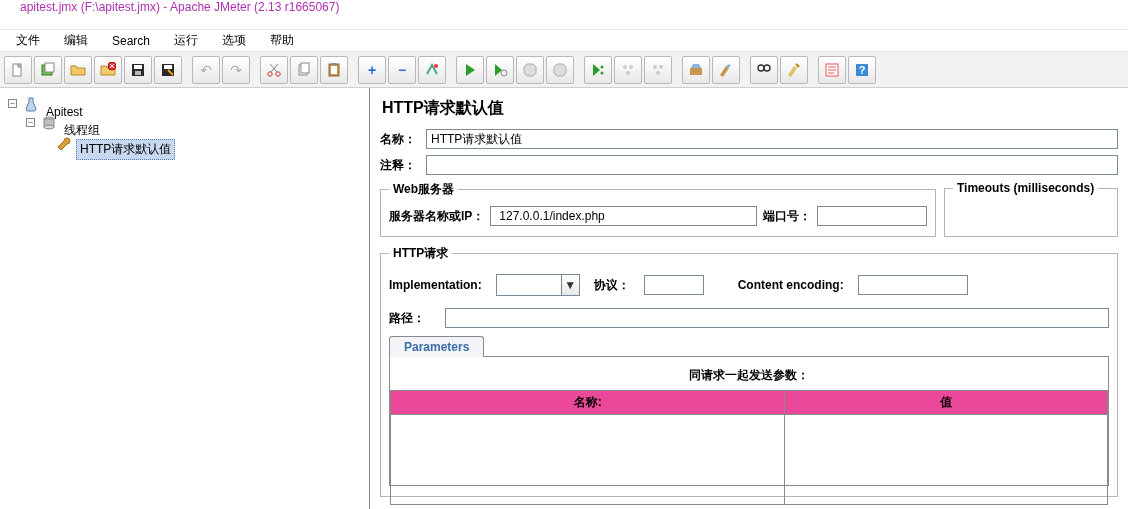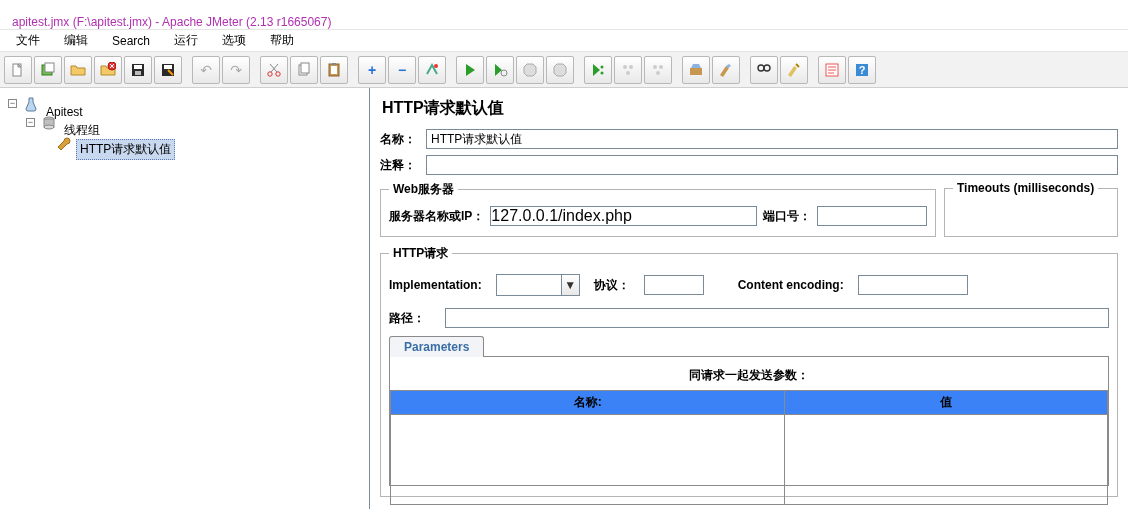--- a/index.html
+++ b/index.html
@@ -4,7 +4,7 @@
 <style>
   * { box-sizing: border-box; margin:0; padding:0; }
   body { font-family: "Microsoft YaHei", Tahoma, sans-serif; font-size:12px; background:#fff; color:#000; width:1128px; height:509px; overflow:hidden; }
-  .titlebar { height:30px; background:#fff; border-bottom:1px solid #e5e5e5; display:flex; align-items:flex-end; padding:0 6px; color:#b030b0; font-size:12px; gap:6px;}
+  .titlebar { height:30px; background:#fff; border-bottom:1px solid #e5e5e5; display:flex; align-items:flex-start; padding:0 14px; color:#b030b0; font-size:12px; gap:6px;}
   .titlebar svg { flex:0 0 auto; }
   .menubar { height:22px; display:flex; align-items:center; padding:0 8px; gap:8px; font-size:12px; background:#fff; border-bottom:1px solid #e5e5e5;}
   .menubar .mi { padding:2px 8px; cursor:default; }

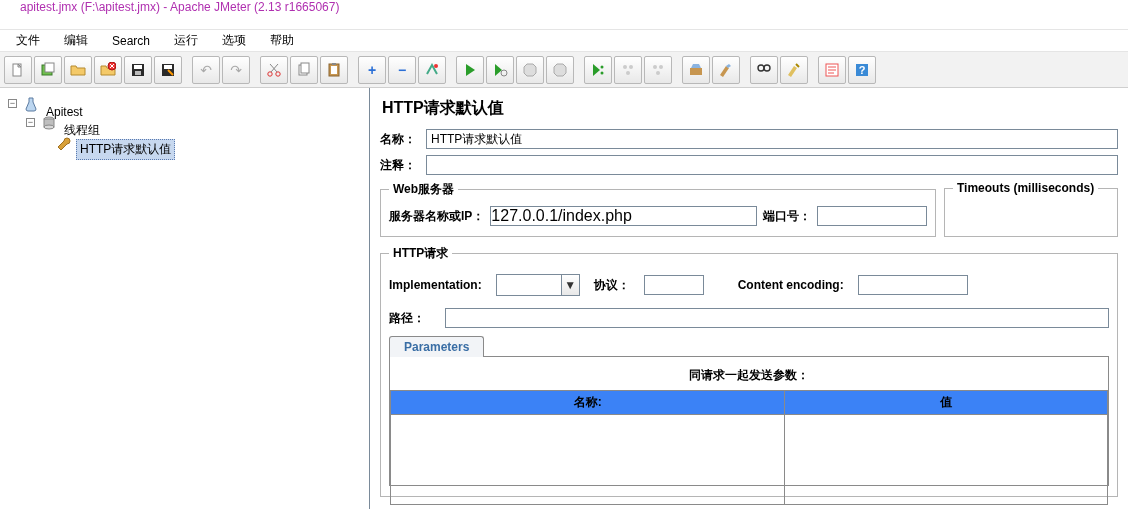--- a/index.html
+++ b/index.html
@@ -31,7 +31,7 @@
   .fs-to { width:174px; }
   .fs-web-row { display:flex; align-items:center; gap:6px;}
   .fs-web-row label { font-weight:bold;}
-  .fs-web-row input { height:20px; border:1px solid #7a8a99; padding:1px 0; font-size:16px;}
+  .fs-web-row input { height:20px; border:1px solid #7a8a99; padding:1px 8px; font-size:12px;}
   .fs-http { margin-top:8px;}
   .fs-http-row { display:flex; align-items:center; gap:14px; margin:4px 0 12px 0;}
   .fs-http-row label { font-weight:bold;}

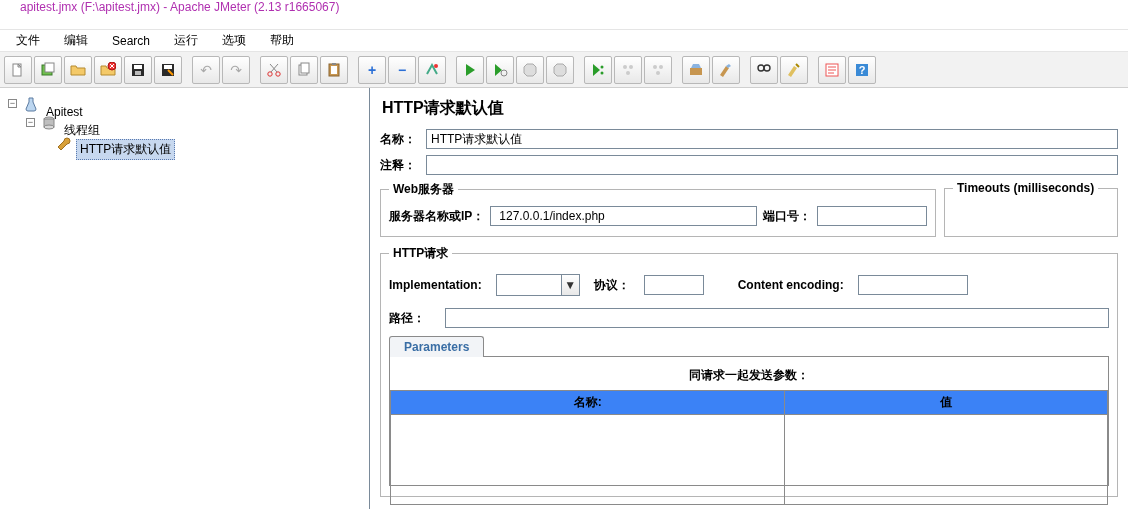--- a/index.html
+++ b/index.html
@@ -43,7 +43,7 @@
   .tabpanel { border:1px solid #8a8a8a; margin-top:-1px; padding:6px 0 0 0; height:130px; background:#fff;}
   .tp-title { text-align:center; font-weight:bold; padding:4px 0 6px 0;}
   table.params { width:100%; border-collapse:collapse; table-layout:fixed;}
-  table.params th { border:1px solid #8a8a8a; background:#3b82f6; font-weight:bold; padding:3px 4px; text-align:center; font-size:12px;}
+  table.params th { border:1px solid #8a8a8a; background:#ec4899; font-weight:bold; padding:3px 4px; text-align:center; font-size:12px;}
   table.params td { border:1px solid #8a8a8a; height:90px;}
 </style>
 </head>

